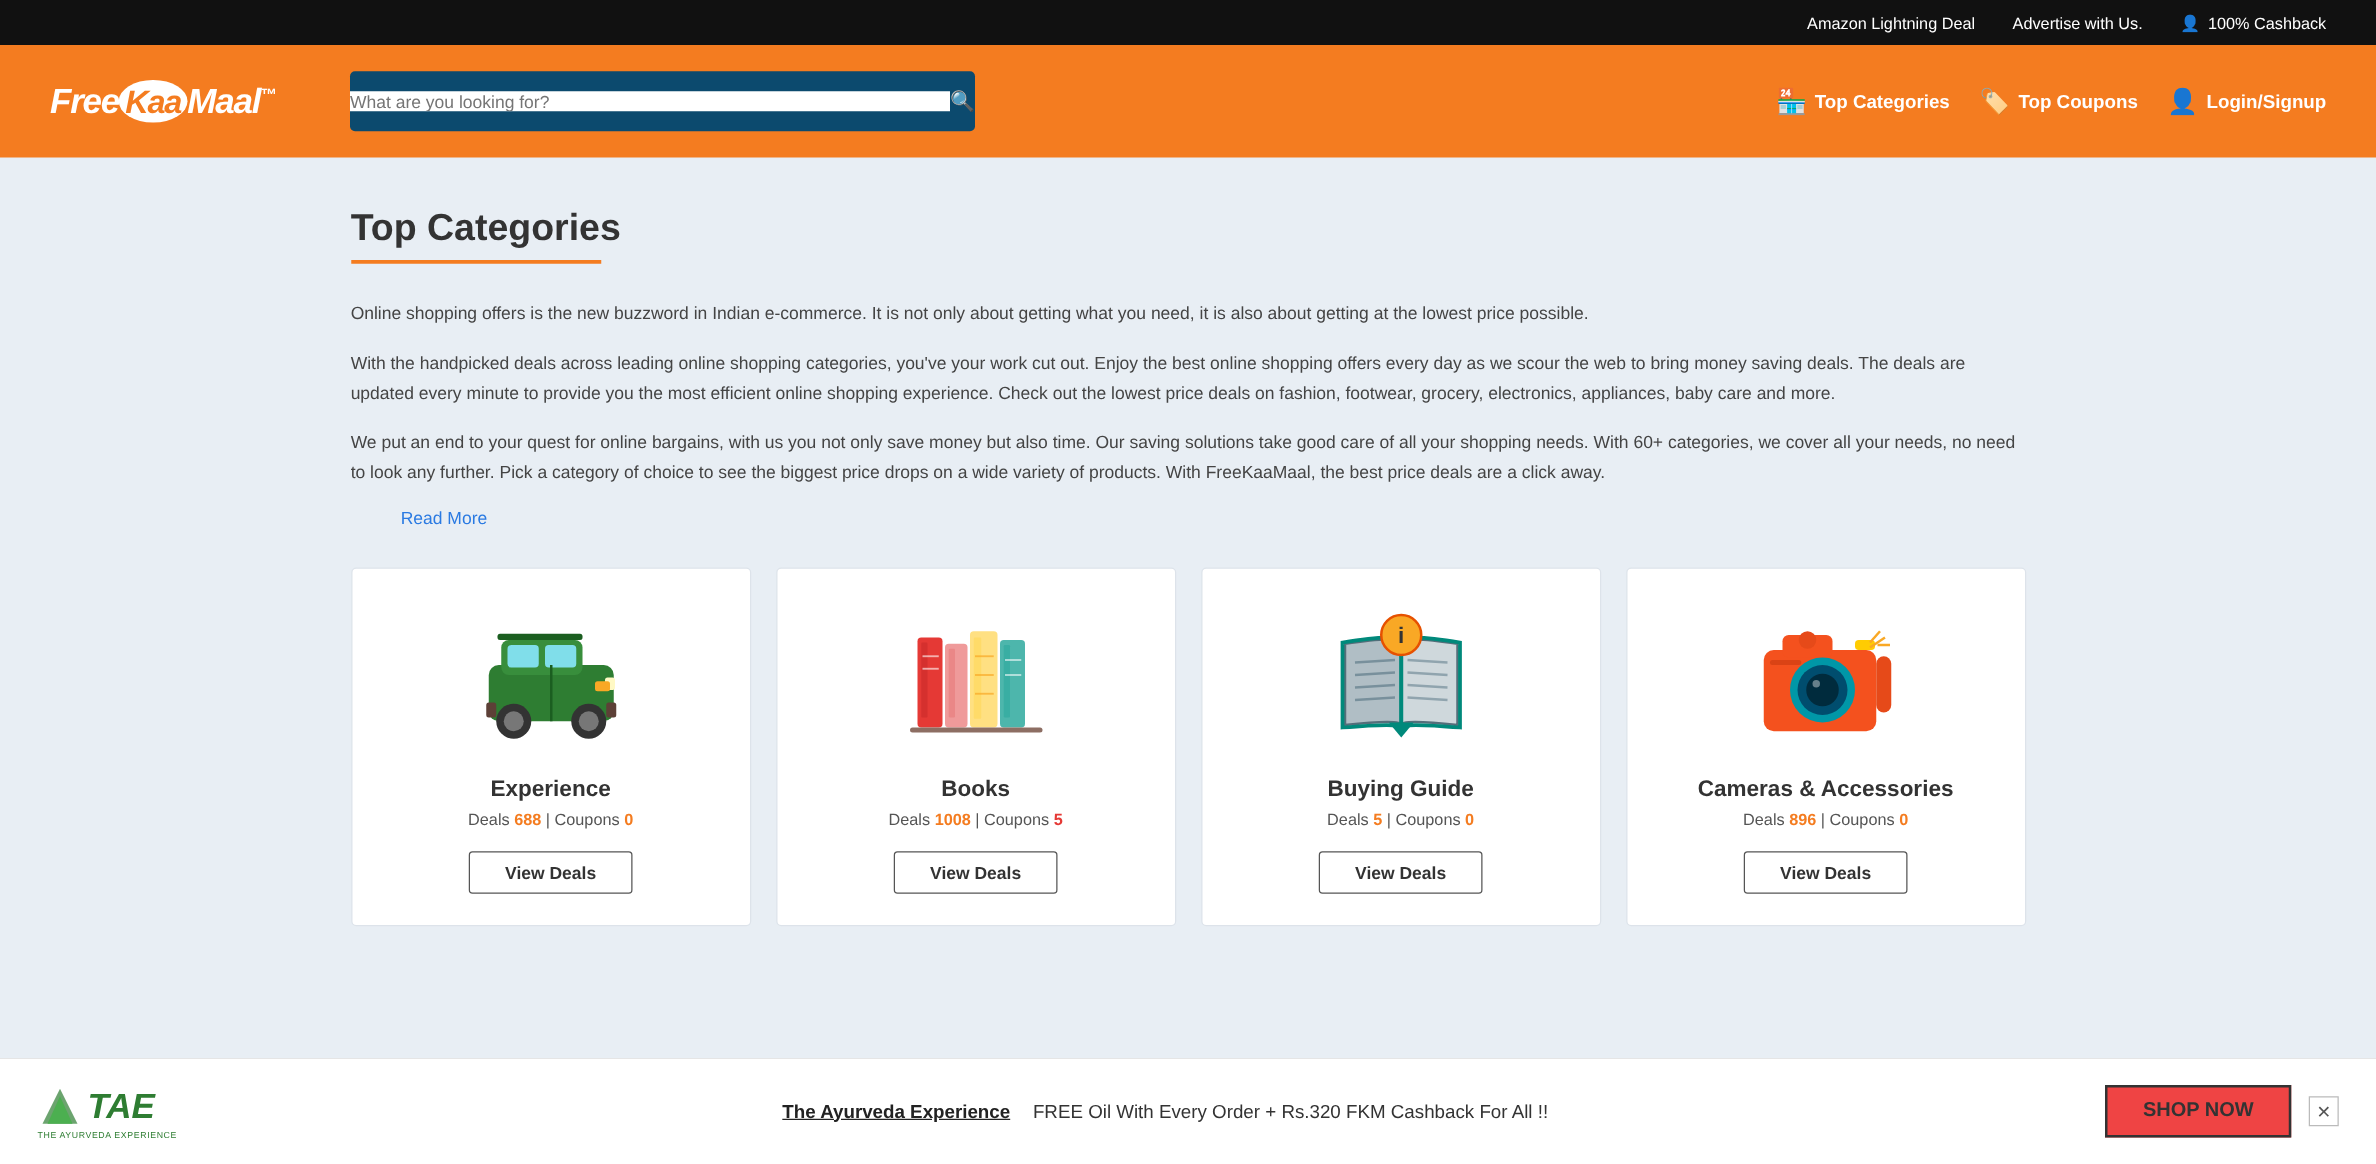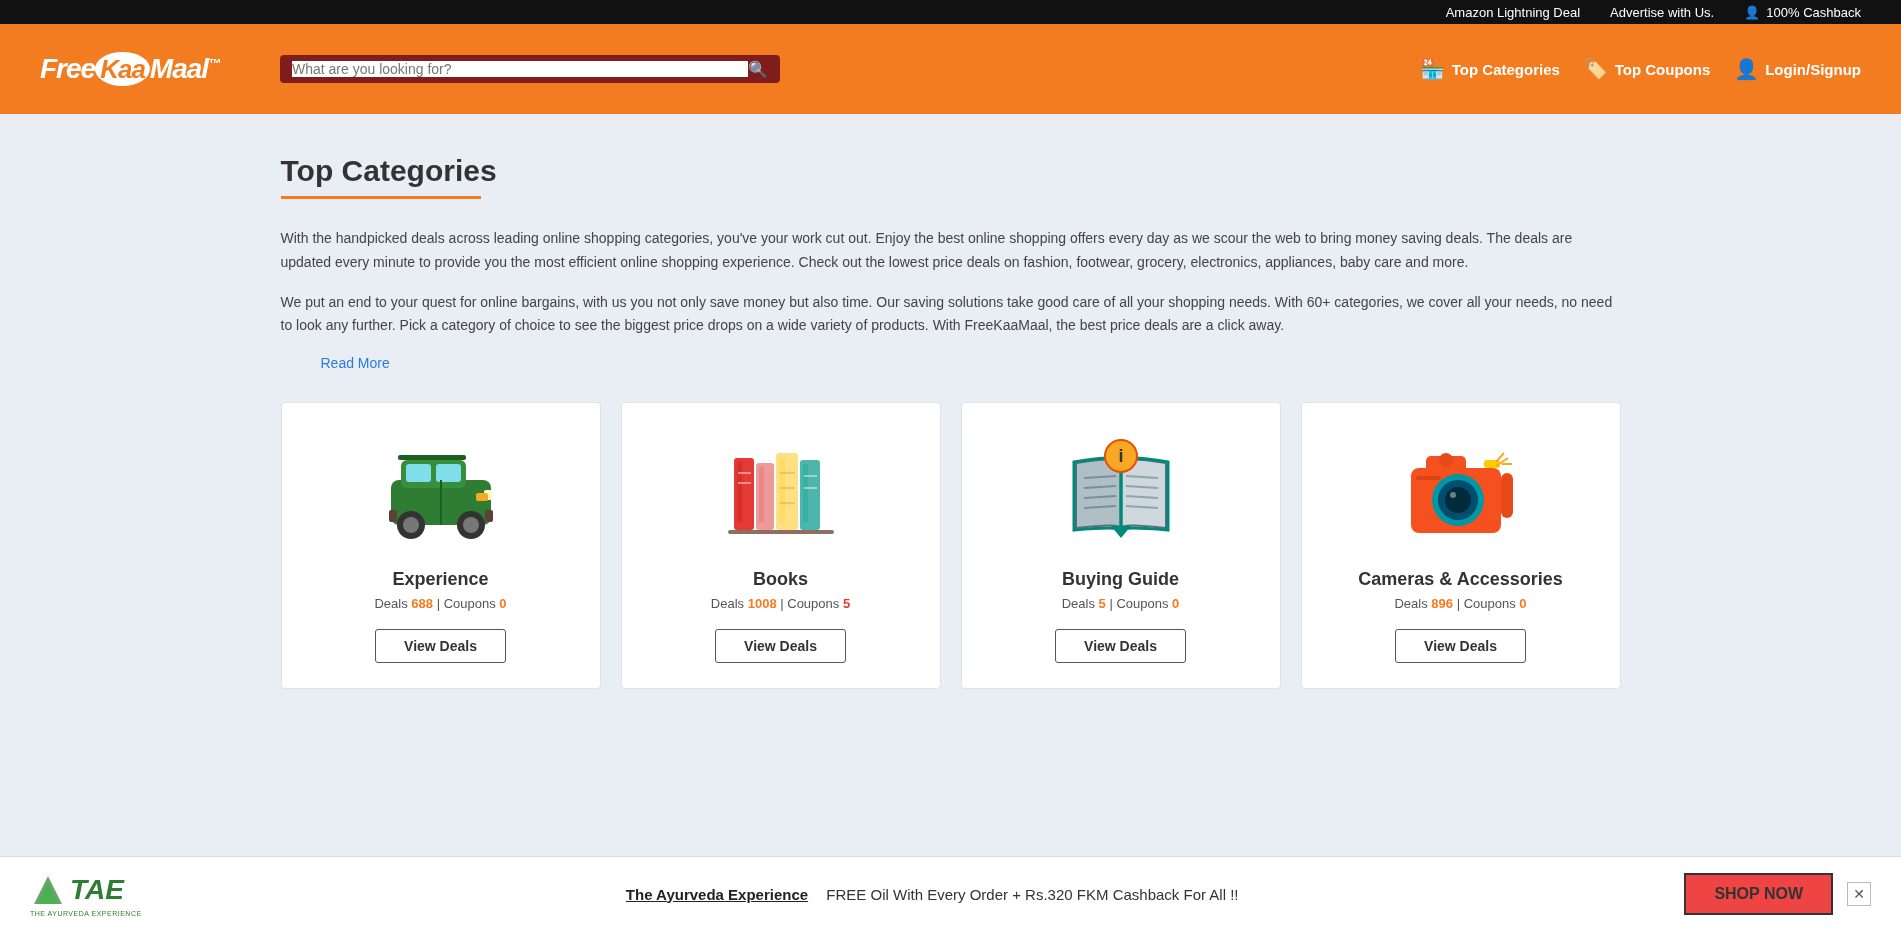--- a/index.html
+++ b/index.html
@@ -13,7 +13,7 @@
       justify-content: flex-end;
       align-items: center;
       padding: 0 40px;
-      height: 24px;
+      height: 36px;
       gap: 30px;
       font-size: 13px;
     }

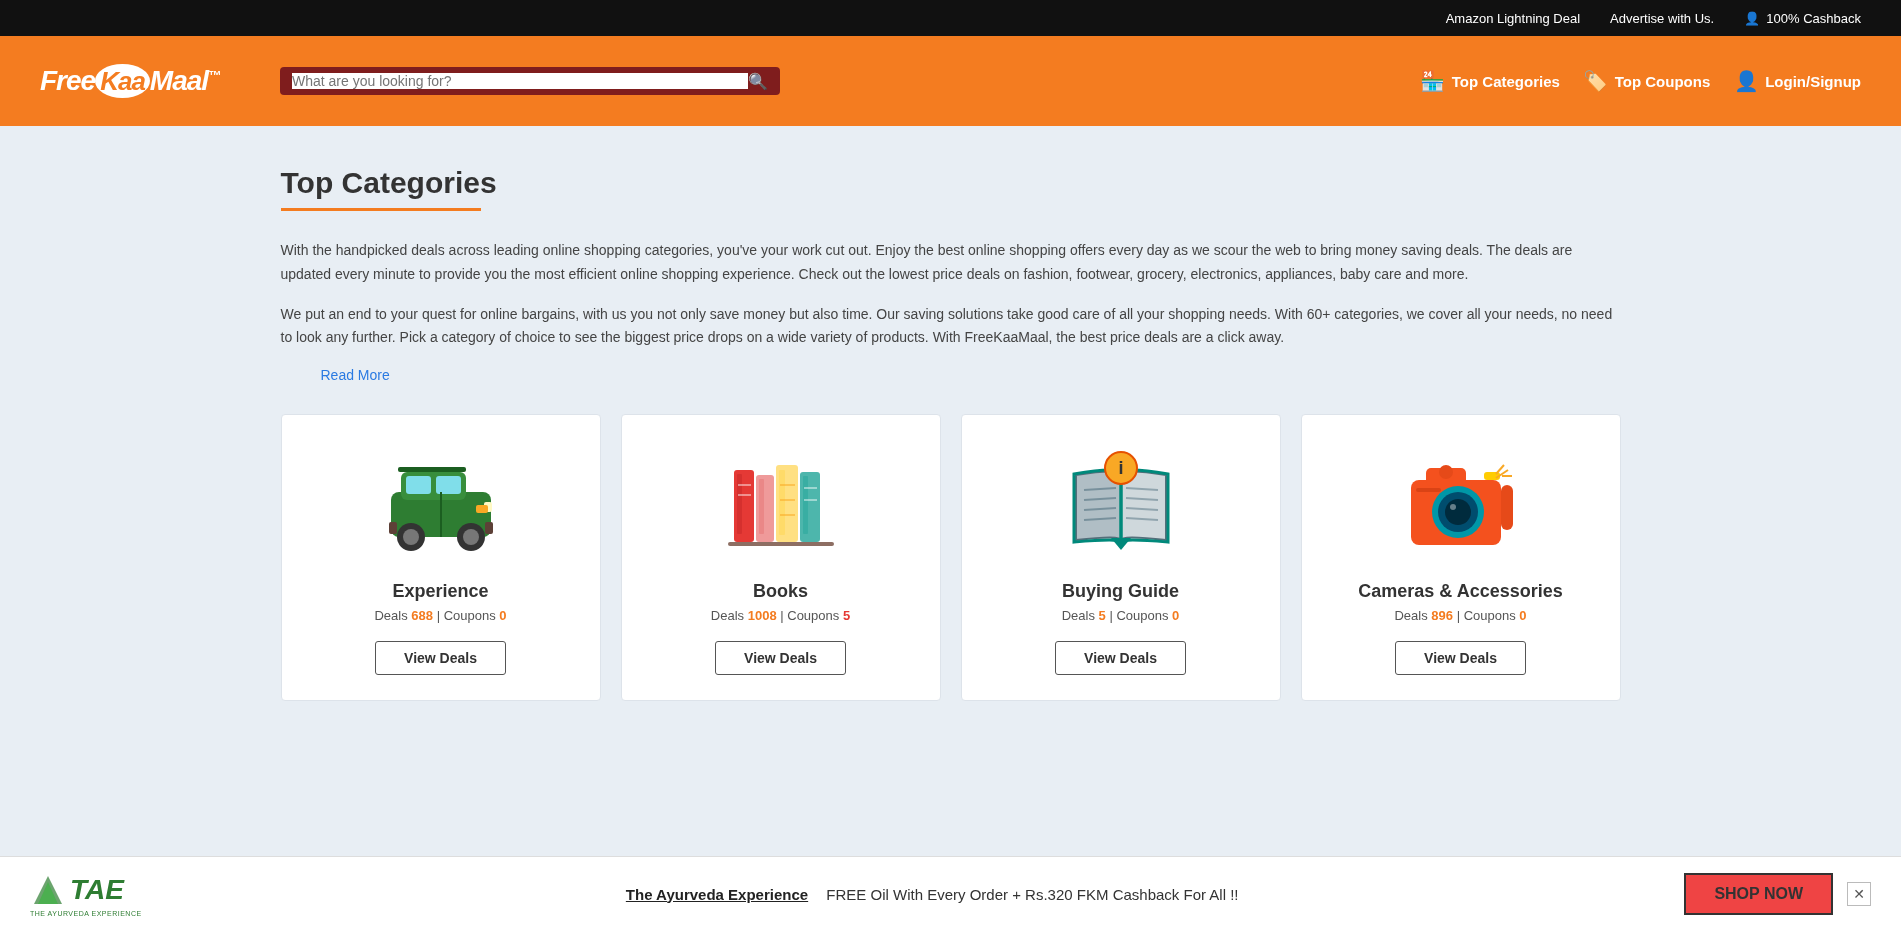--- a/index.html
+++ b/index.html
@@ -51,10 +51,10 @@
       max-width: 500px;
       display: flex;
       align-items: center;
-      background: #7f1d1d;
+      background: #0c4a6e;
       border-radius: 4px;
-      padding: 0 12px;
-      height: 28px;
+      padding: 0 0;
+      height: 48px;
     }
     .search-bar input {
       border: none;

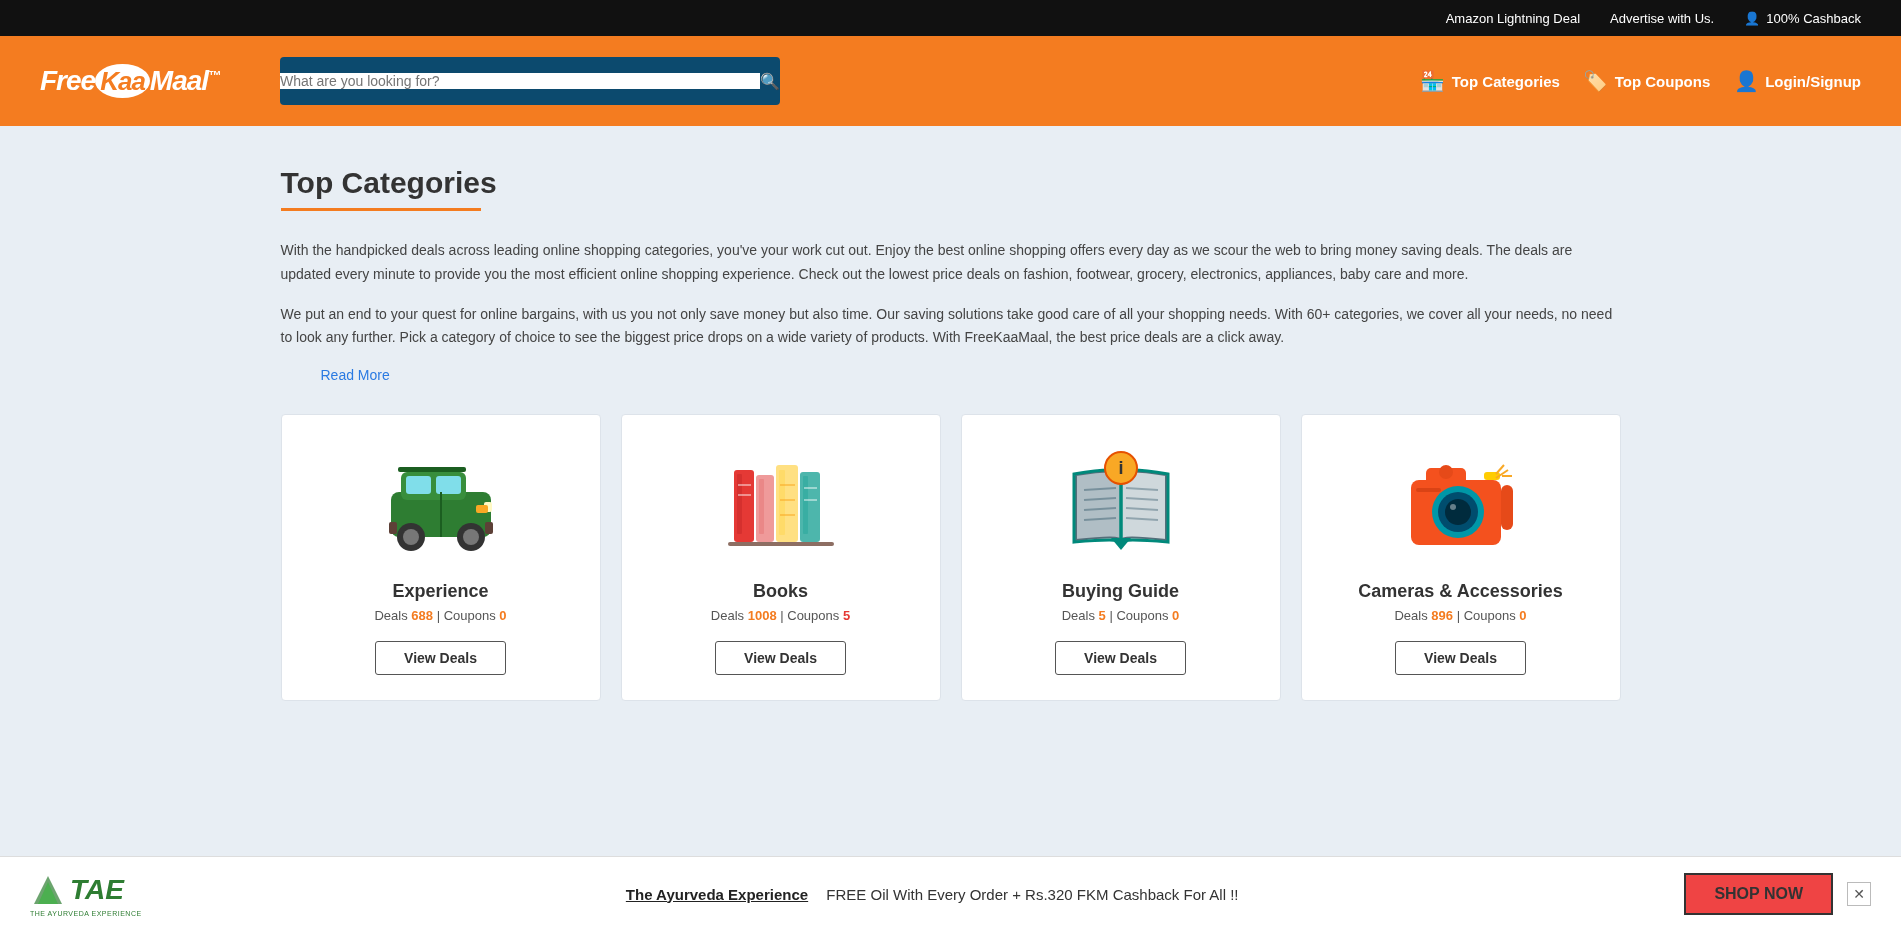--- a/index.html
+++ b/index.html
@@ -268,6 +268,7 @@
   <h1 class="section-title">Top Categories</h1>
   <div class="title-underline"></div>
 
+  <p class="description-text">Online shopping offers is the new buzzword in Indian e-commerce. It is not only about getting what you need, it is also about getting at the lowest price possible.</p>
   <p class="description-text">With the handpicked deals across leading online shopping categories, you've your work cut out. Enjoy the best online shopping offers every day as we scour the web to bring money saving deals. The deals are updated every minute to provide you the most efficient online shopping experience. Check out the lowest price deals on fashion, footwear, grocery, electronics, appliances, baby care and more.</p>
   <p class="description-text">We put an end to your quest for online bargains, with us you not only save money but also time. Our saving solutions take good care of all your shopping needs. With 60+ categories, we cover all your needs, no need to look any further. Pick a category of choice to see the biggest price drops on a wide variety of products. With FreeKaaMaal, the best price deals are a click away.</p>
   <a class="read-more">Read More</a>

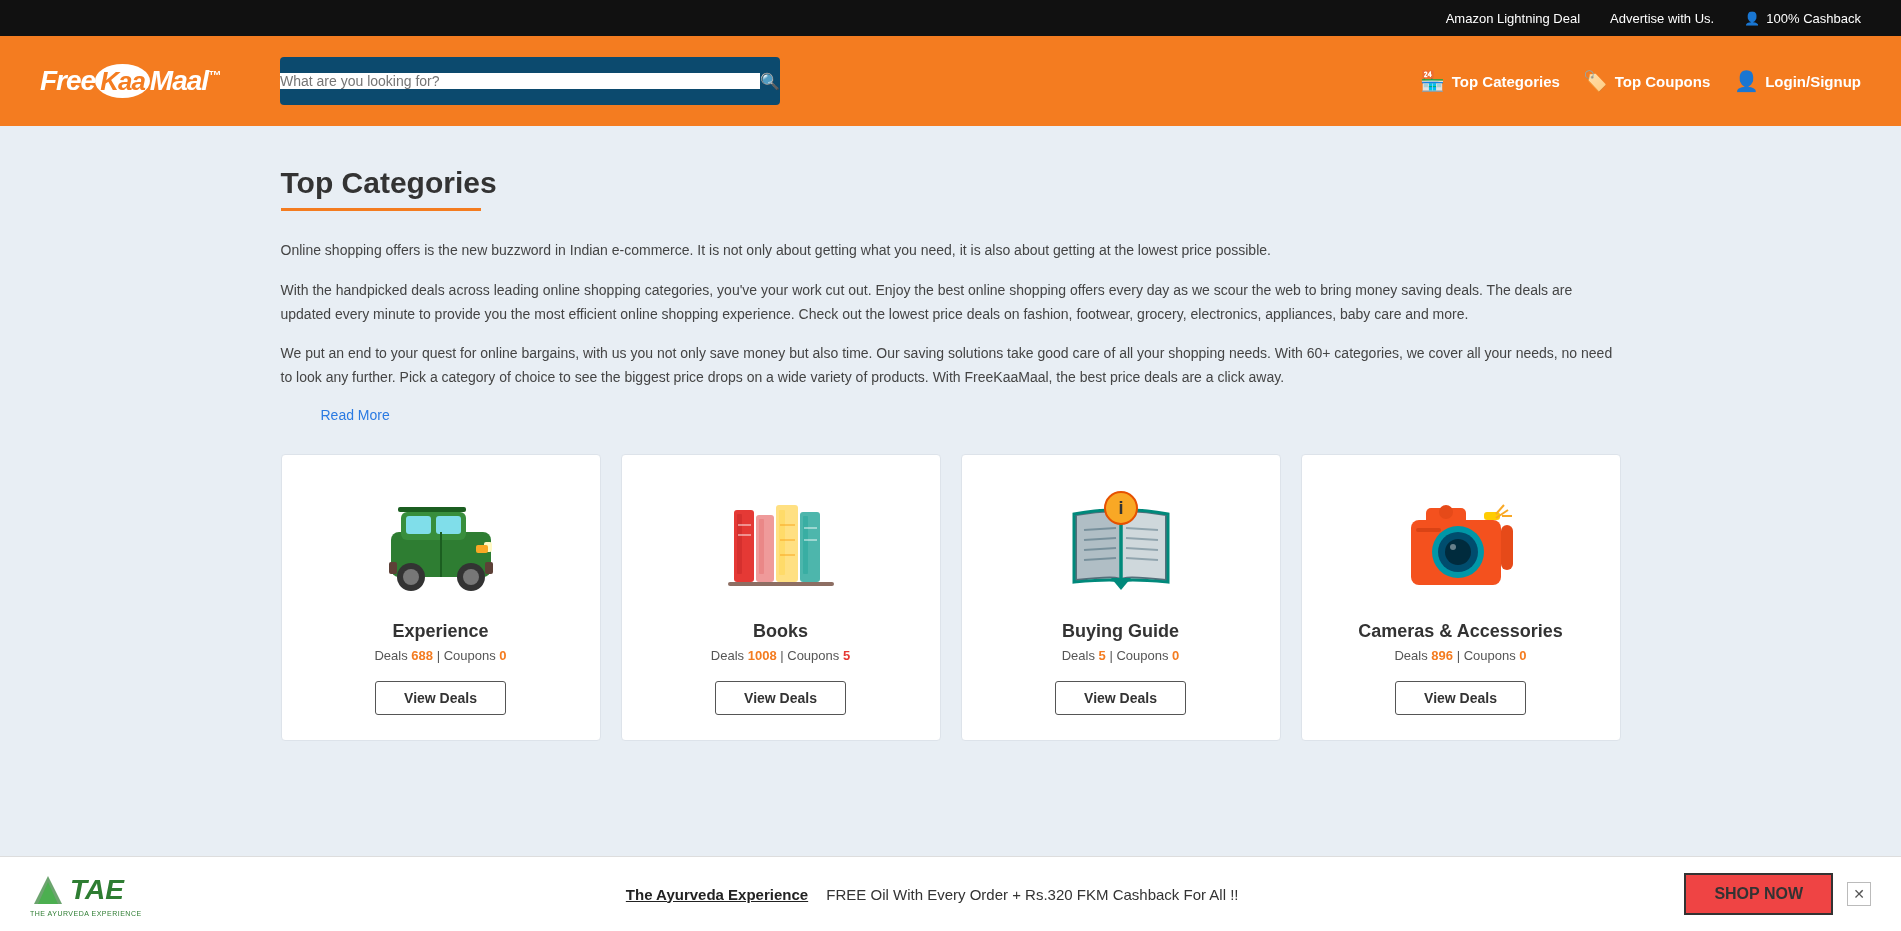--- a/index.html
+++ b/index.html
@@ -177,7 +177,7 @@
       display: flex;
       align-items: center;
       padding: 12px 30px;
-      height: 75px;
+      height: 85px;
       z-index: 100;
     }
     .banner-logo {

